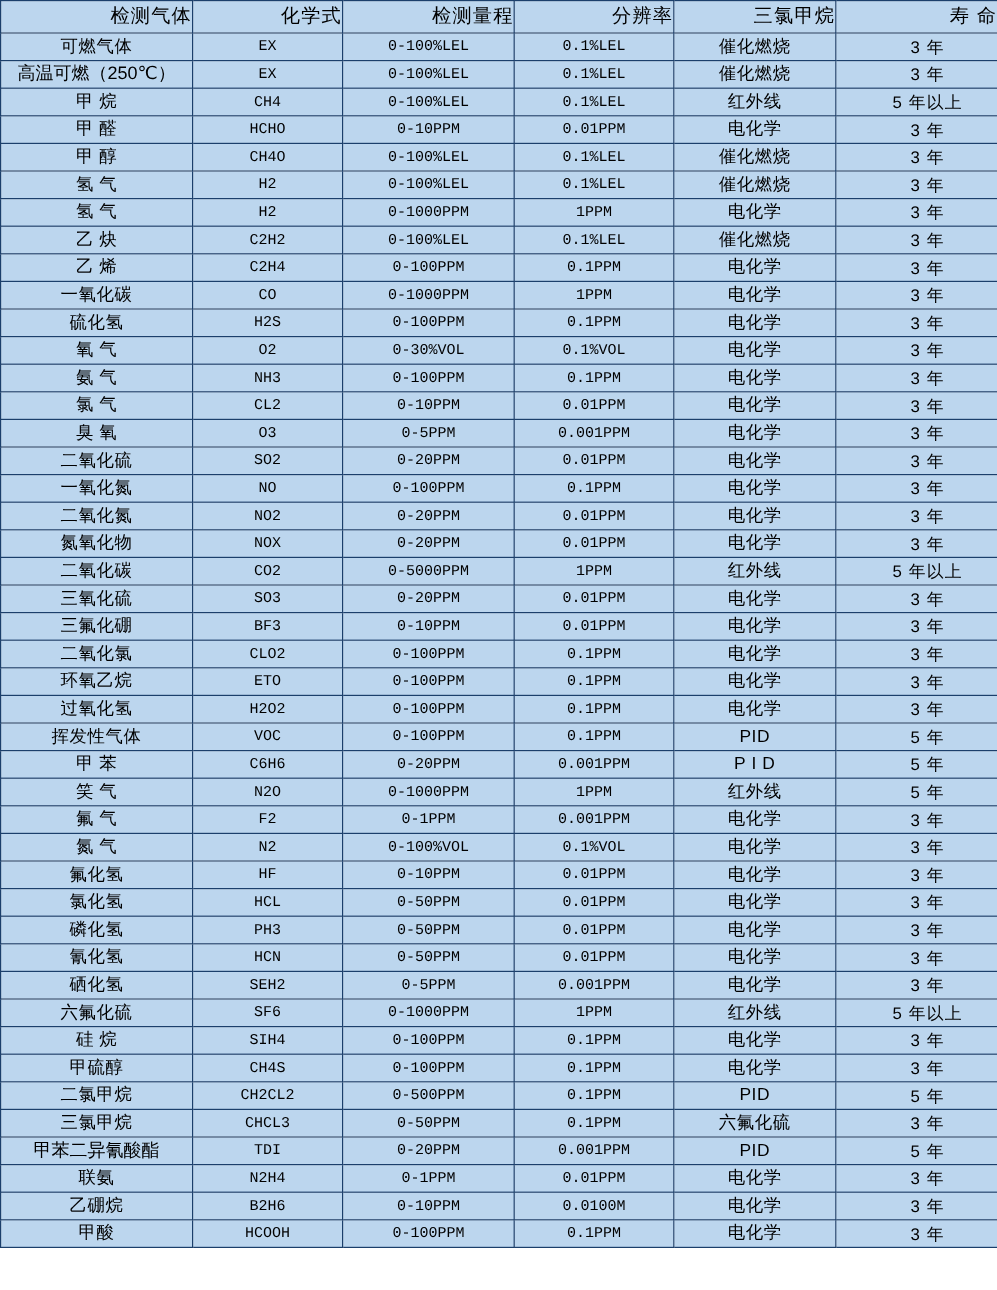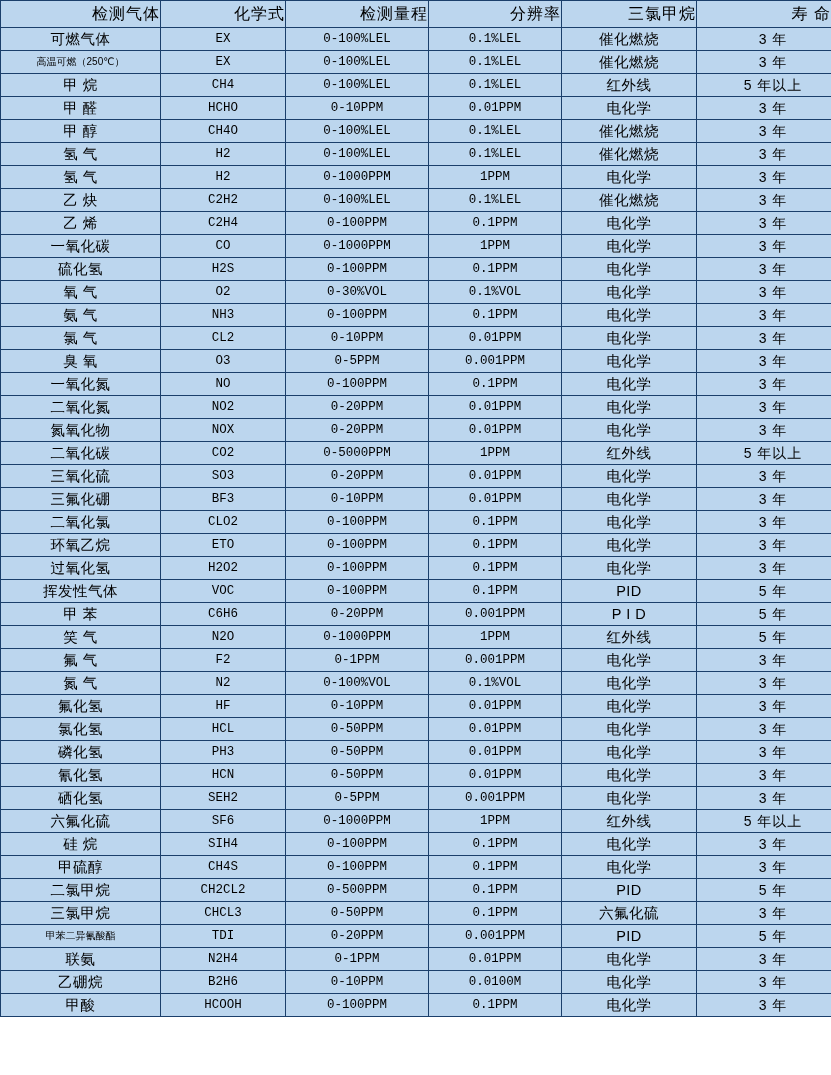--- a/index.html
+++ b/index.html
@@ -48,7 +48,7 @@
     letter-spacing: 0.5px;
   }
   #gas-table td.name.tight {
-    font-size: 10px;
+    font-size: 15px;
     letter-spacing: 0;
     margin-top: 36px;
   }

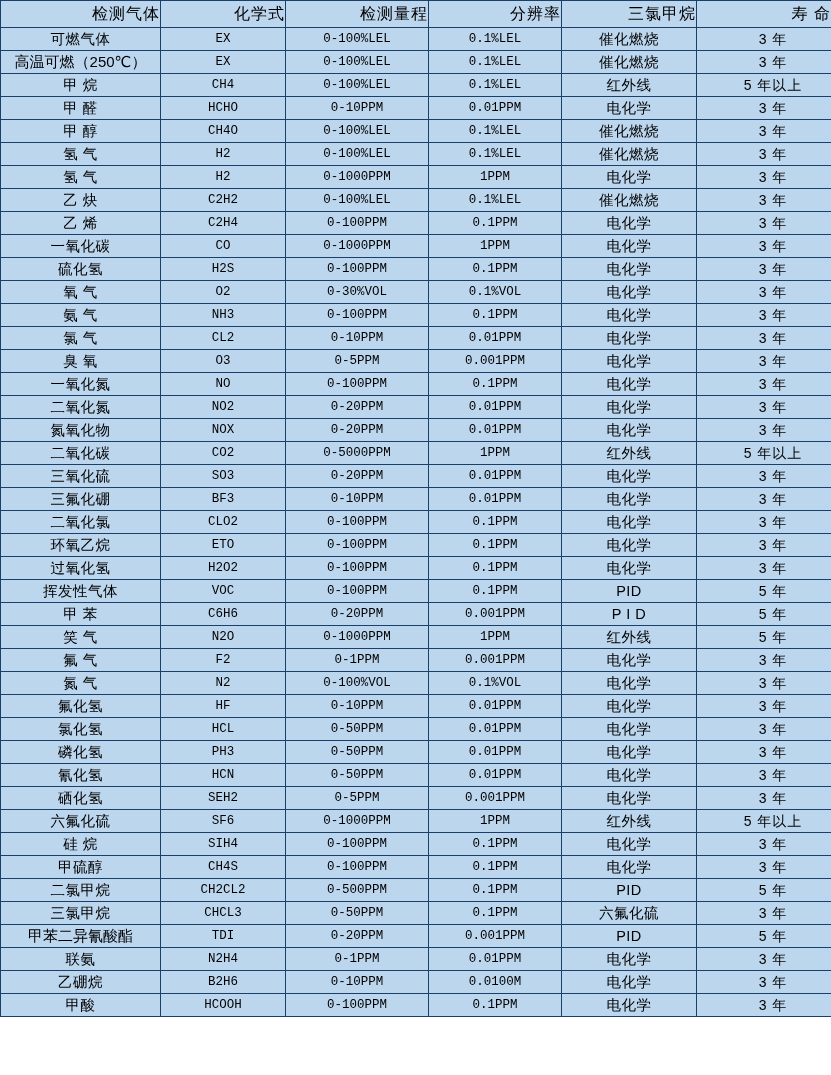--- a/index.html
+++ b/index.html
@@ -206,6 +206,14 @@
         <td class="life">3 年</td>
       </tr>
       <tr>
+        <td class="name">二氧化硫</td>
+        <td class="mono">SO2</td>
+        <td class="mono">0-20PPM</td>
+        <td class="mono">0.01PPM</td>
+        <td class="name">电化学</td>
+        <td class="life">3 年</td>
+      </tr>
+      <tr>
         <td class="name">一氧化氮</td>
         <td class="mono">NO</td>
         <td class="mono">0-100PPM</td>

